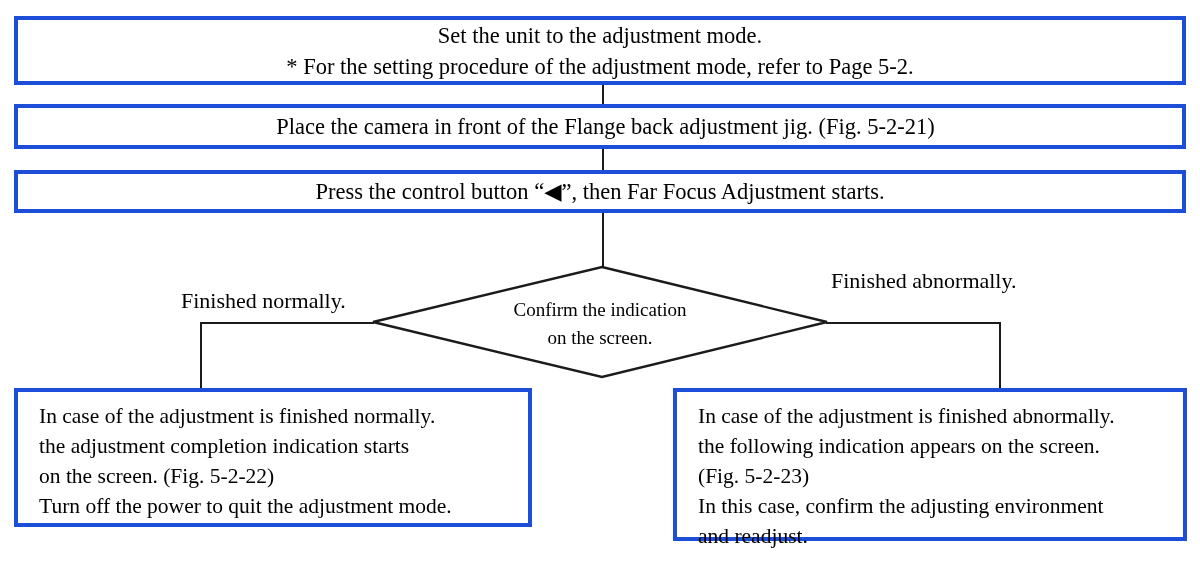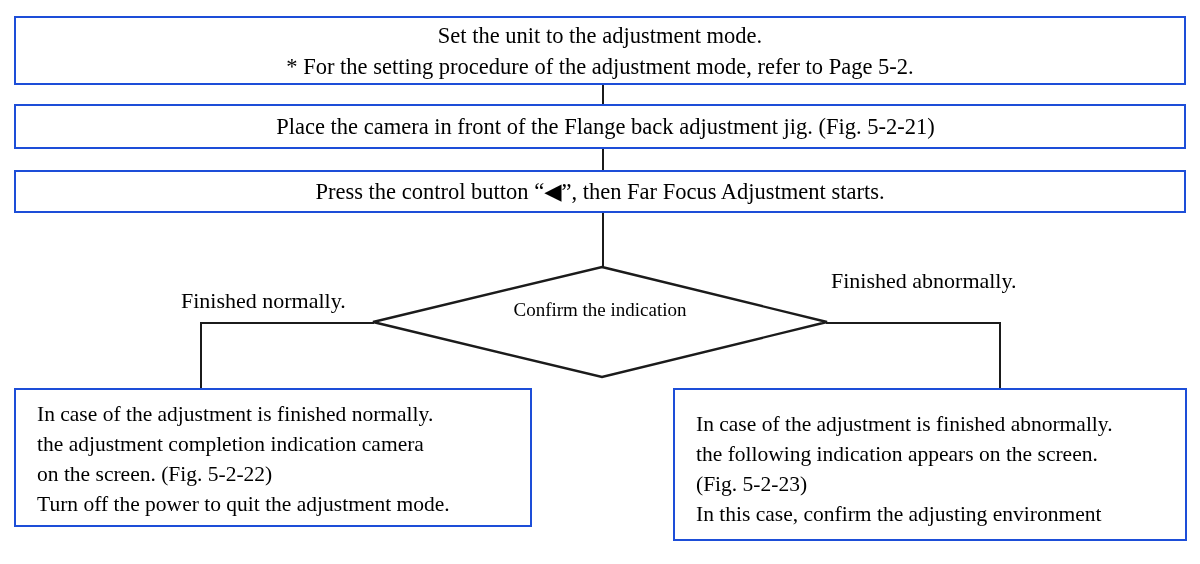--- a/index.html
+++ b/index.html
@@ -22,7 +22,7 @@
   .box {
     position: absolute;
     box-sizing: border-box;
-    border: 2px solid #1d4ed8;
+    border: 4px solid #1d4ed8;
     background: #ffffff;
     display: flex;
     flex-direction: column;

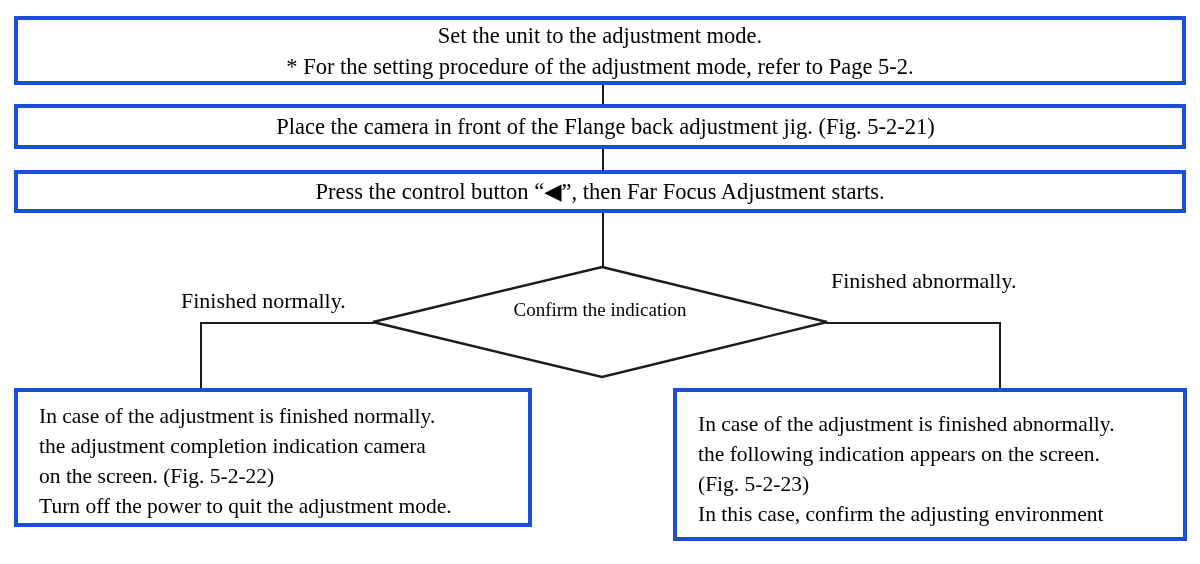--- a/index.html
+++ b/index.html
@@ -149,6 +149,7 @@
   </div>
   <div id="decision-label">
     <span class="line">Confirm the indication</span>
+    <span class="line">on the screen.</span>
   </div>
 
   <div class="branch-label" id="label-normal">Finished normally.</div>

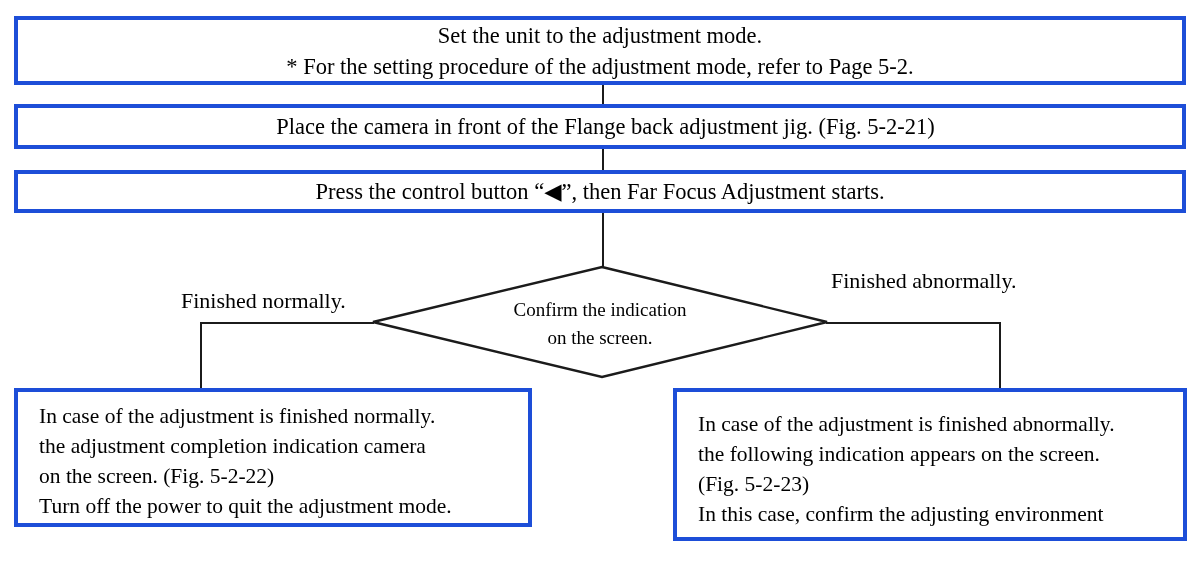--- a/index.html
+++ b/index.html
@@ -55,7 +55,7 @@
 
   
   #outcome-normal   { left: 14px;  top: 388px; width: 518px; height: 139px; }
-  #outcome-abnormal { left: 673px; top: 388px; width: 514px; height: 153px; justify-content: center; }
+  #outcome-abnormal { left: 673px; top: 388px; width: 514px; height: 153px; }
 
   #outcome-normal .line,
   #outcome-abnormal .line {

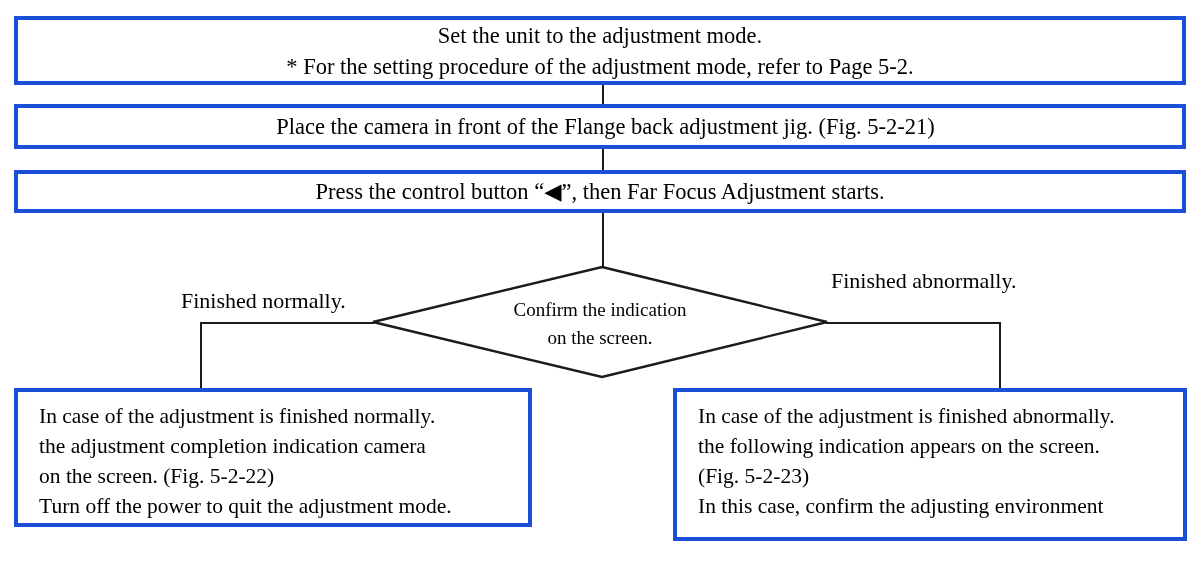--- a/index.html
+++ b/index.html
@@ -162,7 +162,7 @@
 
   <div class="box left-align" id="outcome-normal">
     <span class="line">In case of the adjustment is finished normally.</span>
-    <span class="line">the adjustment completion indication camera</span>
+    <span class="line">the adjustment completion indication starts</span>
     <span class="line">on the screen. (Fig. 5-2-22)</span>
     <span class="line">Turn off the power to quit the adjustment mode.</span>
   </div>

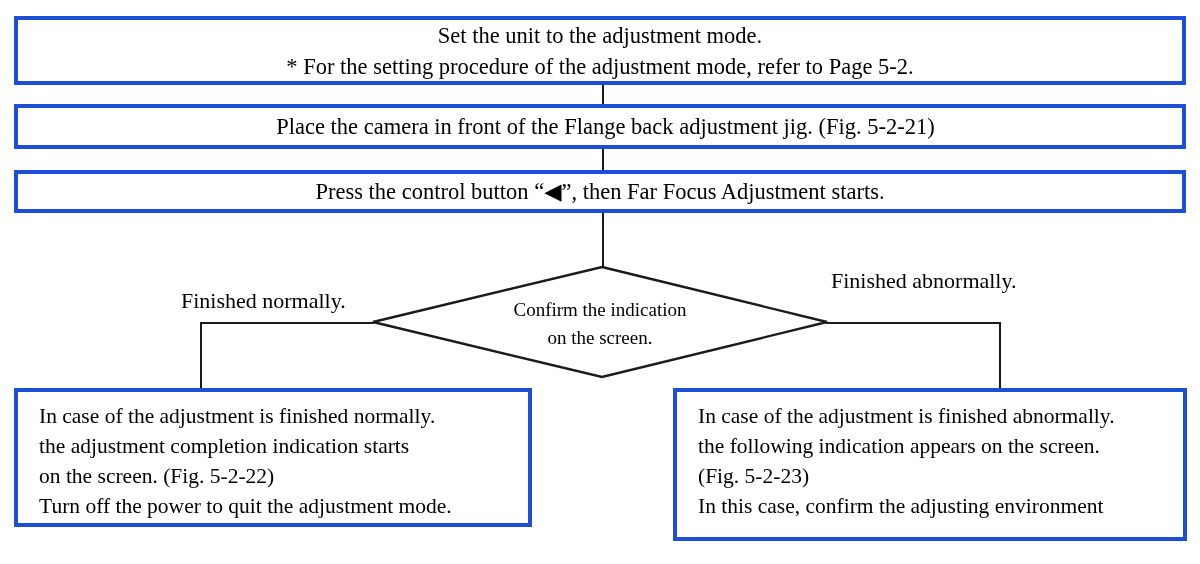--- a/index.html
+++ b/index.html
@@ -172,6 +172,7 @@
     <span class="line">the following indication appears on the screen.</span>
     <span class="line">(Fig. 5-2-23)</span>
     <span class="line">In this case, confirm the adjusting environment</span>
+    <span class="line">and readjust.</span>
   </div>
 
 </div>

